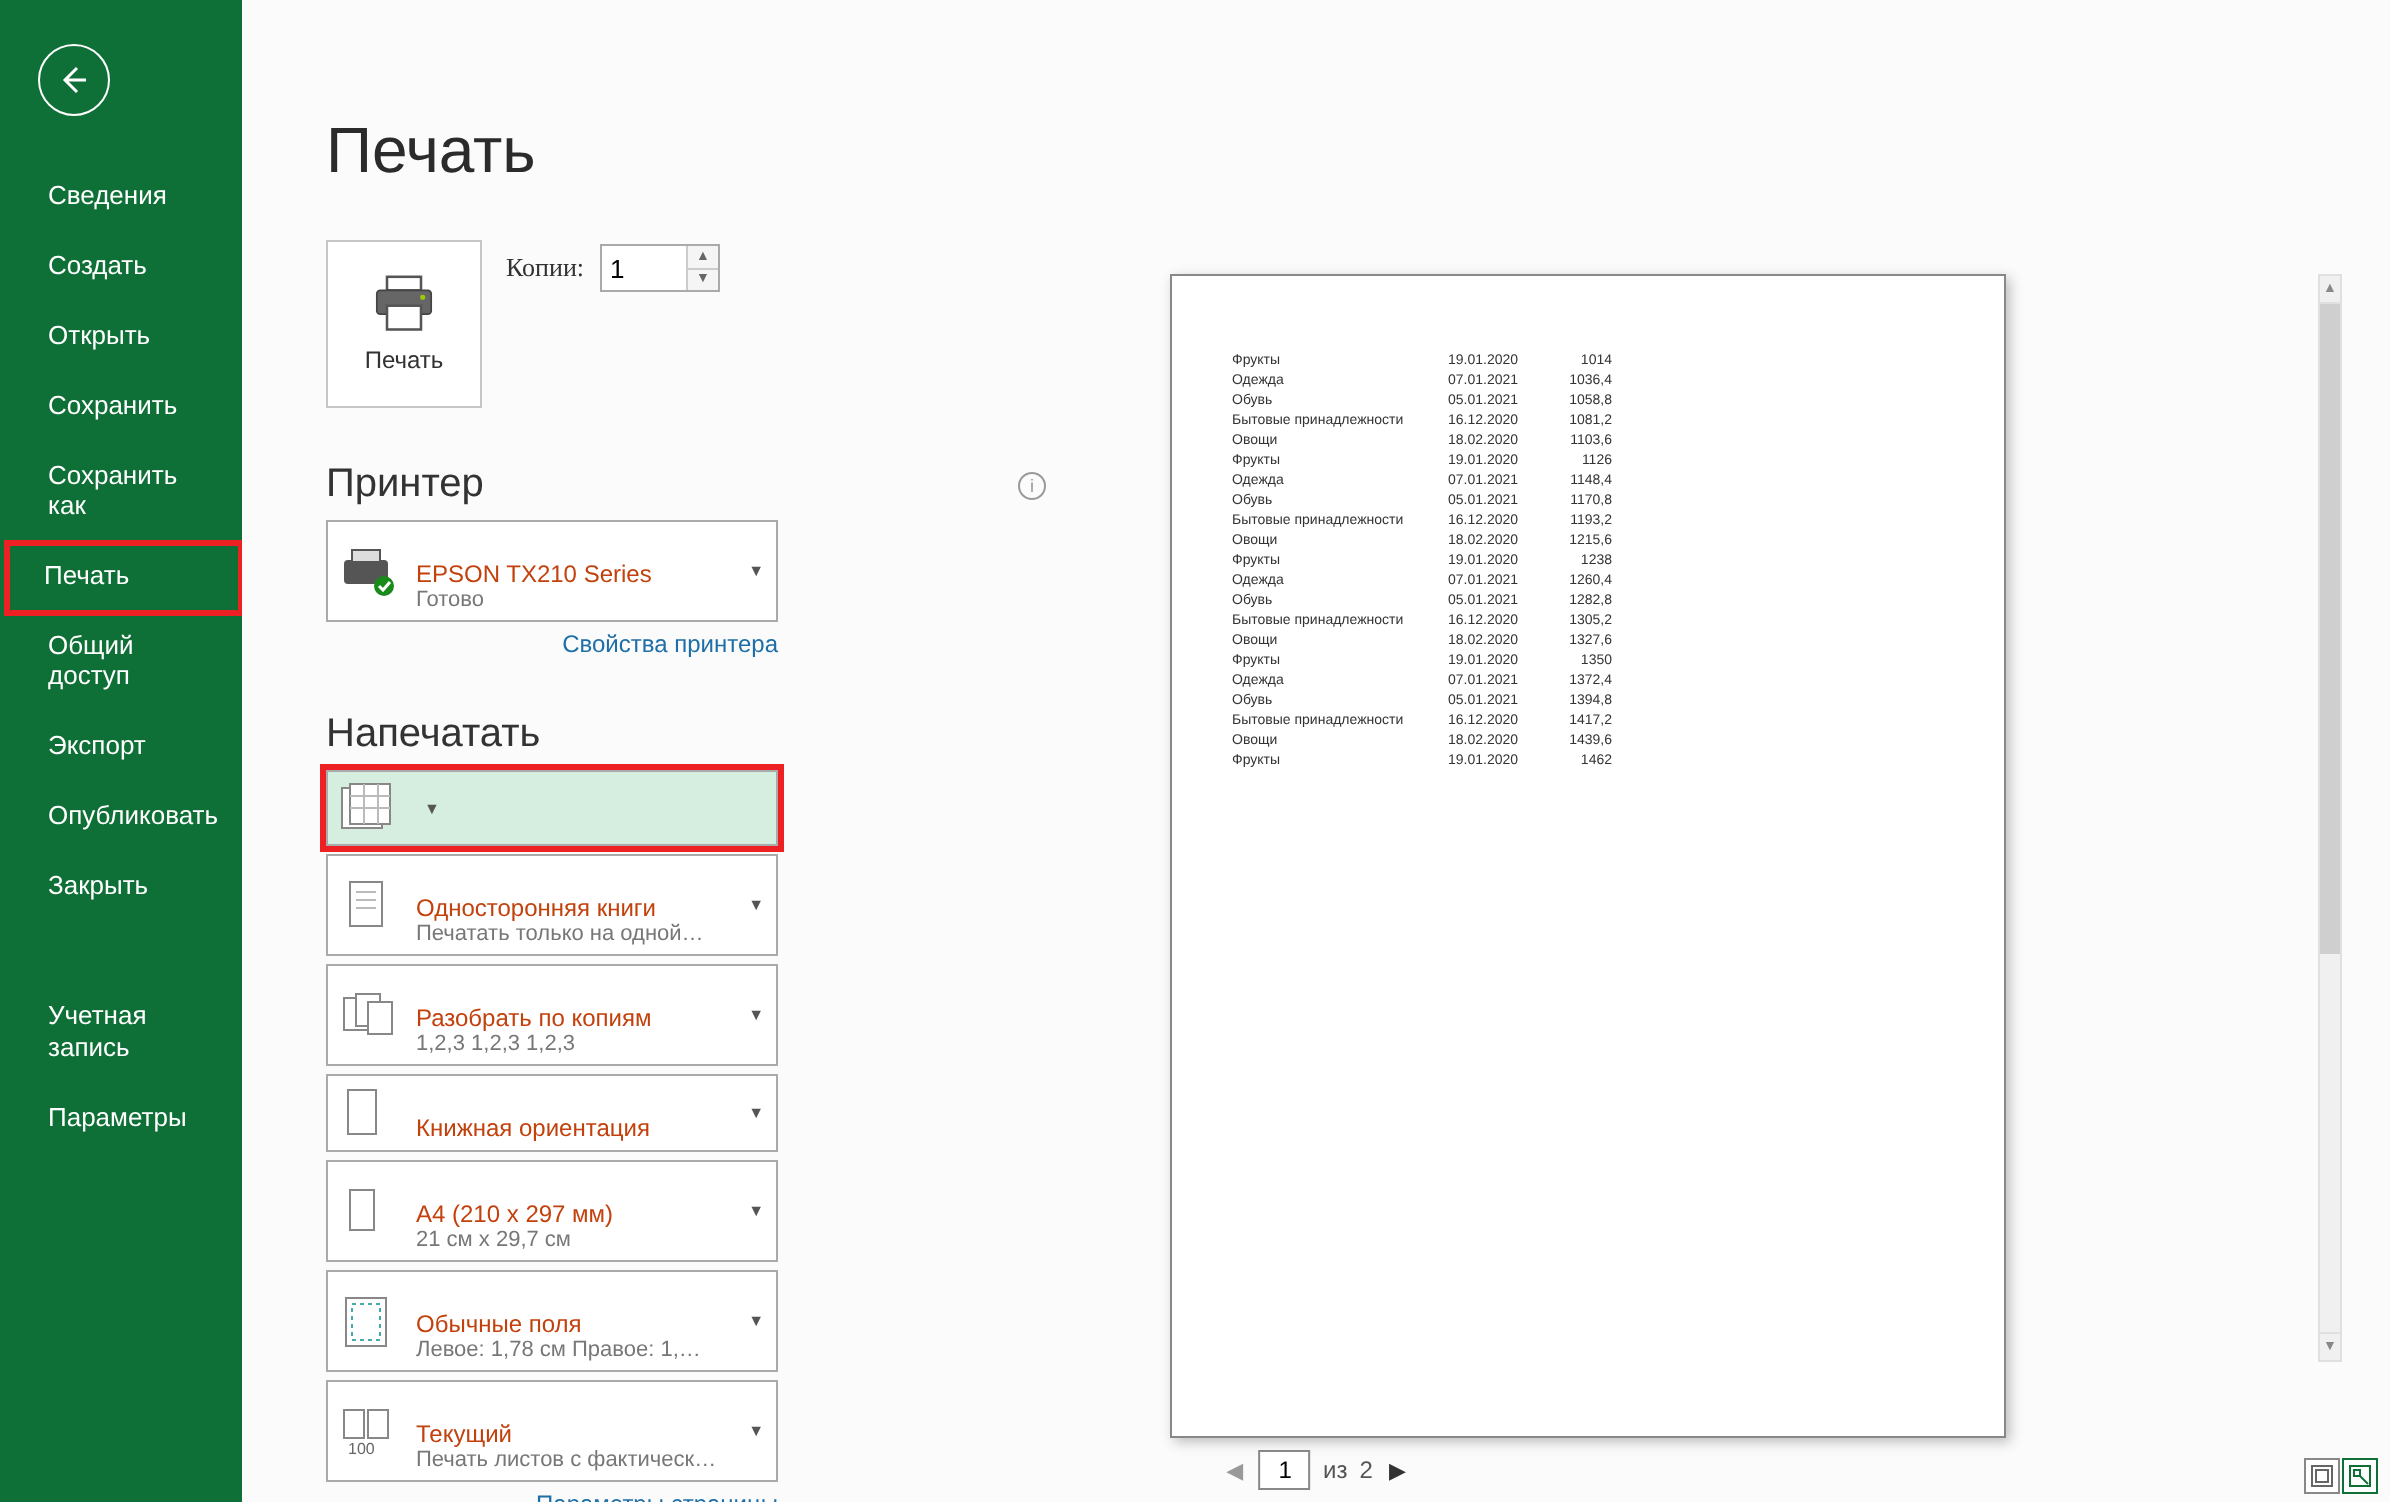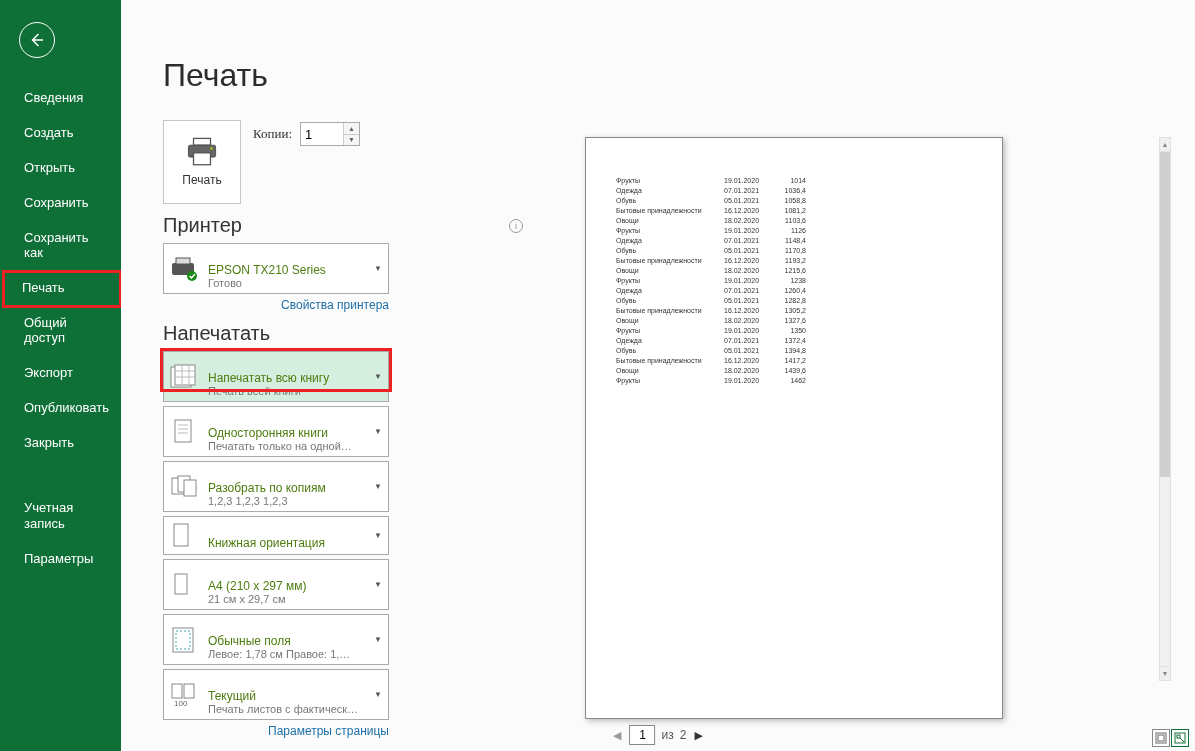--- a/index.html
+++ b/index.html
@@ -42,7 +42,7 @@
   .spinner .ctrls div:first-child { border-bottom: 1px solid #ccc; }
 
   
-  h2.sec { font-size: 20px; font-weight: 300; color: #333; margin-top: 10px; margin-bottom: 6px; display: flex; align-items: center; }
+  h2.sec { font-size: 20px; font-weight: 300; color: #333; margin-top: 27px; margin-bottom: 6px; display: flex; align-items: center; }
   h2.sec .info-icon { margin-left: auto; width: 14px; height: 14px; border: 1px solid #999; border-radius: 50%; font-size: 9px; color: #999; display: inline-flex; align-items: center; justify-content: center; cursor: pointer; }
 
   

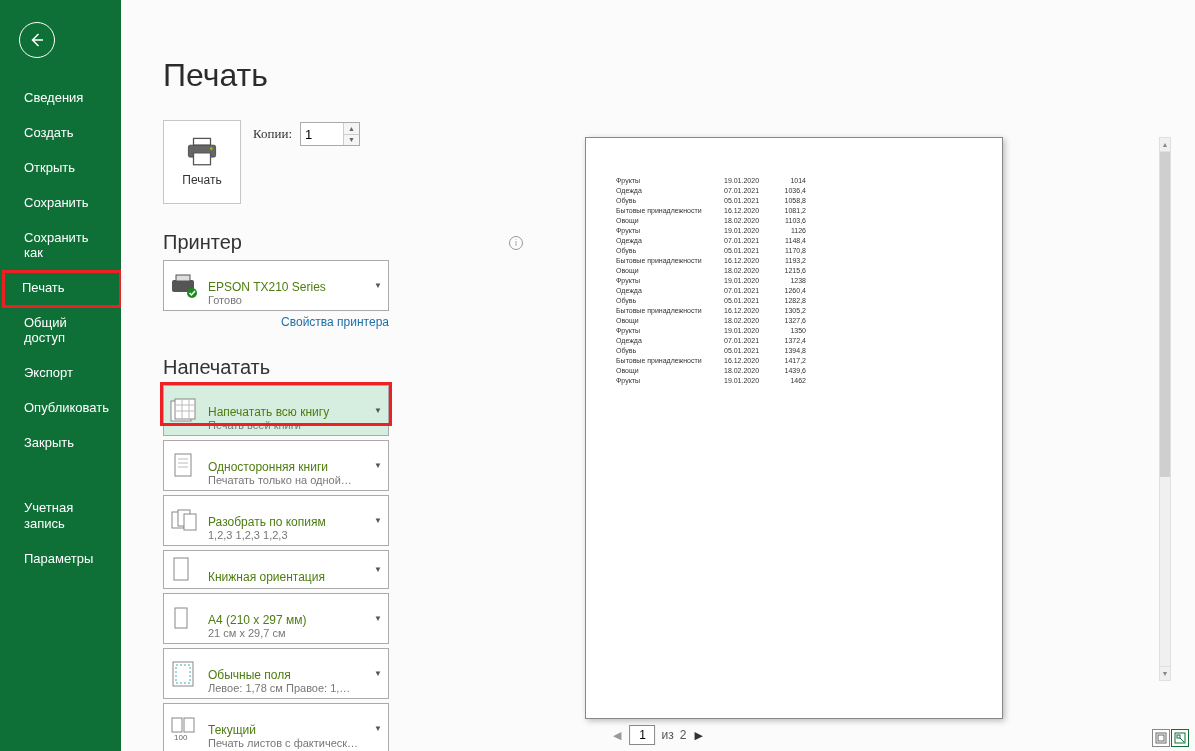--- a/index.html
+++ b/index.html
@@ -49,7 +49,7 @@
   .dd { border: 1px solid #aaa; background: #fff; display: flex; align-items: center; padding: 4px 6px; width: 226px; position: relative; cursor: pointer; margin-bottom: 4px; }
   .dd .dd-icon { width: 32px; height: 28px; display: flex; align-items: center; margin-right: 6px; flex-shrink: 0; }
   .dd .dd-text { flex: 1; min-width: 0; }
-  .dd .dd-title { font-size: 12px; color: #4d7c0f; white-space: nowrap; overflow: hidden; text-overflow: ellipsis; margin-top: 15px; }
+  .dd .dd-title { font-size: 12px; color: #c2410c; white-space: nowrap; overflow: hidden; text-overflow: ellipsis; margin-top: 15px; }
   .dd .dd-sub { font-size: 11px; color: #777; white-space: nowrap; overflow: hidden; text-overflow: ellipsis; }
   .dd .caret { font-size: 8px; color: #555; margin-left: 4px; }
   .dd.highlighted { background: #d6eedf; }

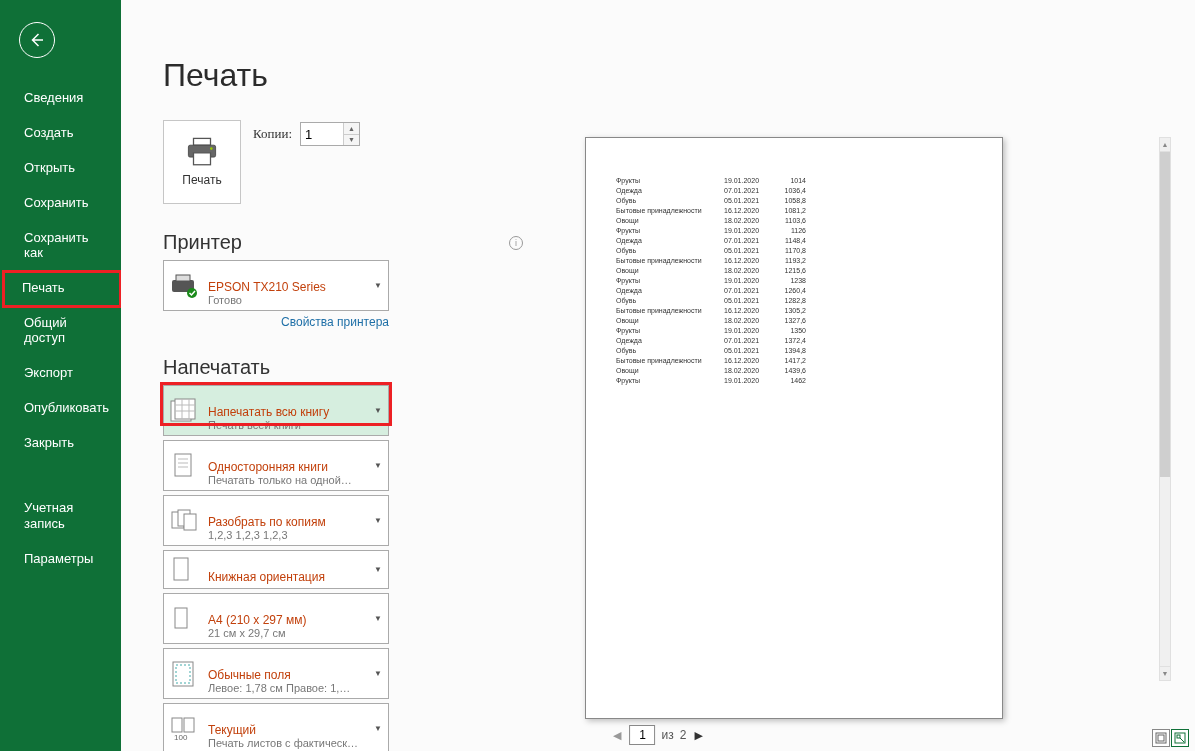--- a/index.html
+++ b/index.html
@@ -197,10 +197,6 @@
               <line x1="19" y1="1" x2="19" y2="21" stroke="#bbb"></line>
             </svg>
         </div>
-        <div class="dd-text">
-          <div class="dd-title">Напечатать всю книгу</div>
-          <div class="dd-sub">Печать всей книги</div>
-        </div>
         <div class="caret">▼</div>
       </div>
       <div class="highlight-rect"></div>

